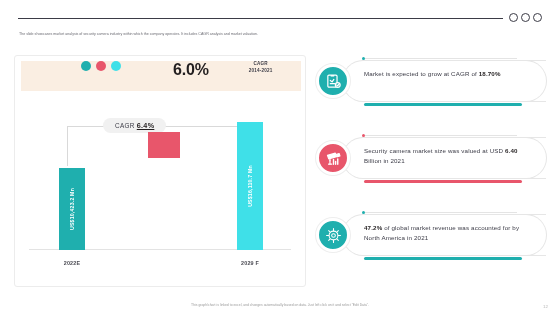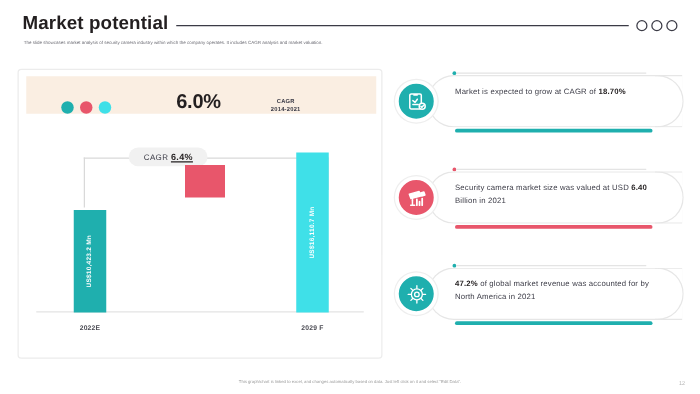--- a/index.html
+++ b/index.html
@@ -115,7 +115,6 @@
 <div class="slide">
 
   <div class="title-row">
-    <div class="page-title">Market potential</div>
     <div class="title-rule"></div>
     <div class="dots-group">
       <div class="ring"></div>

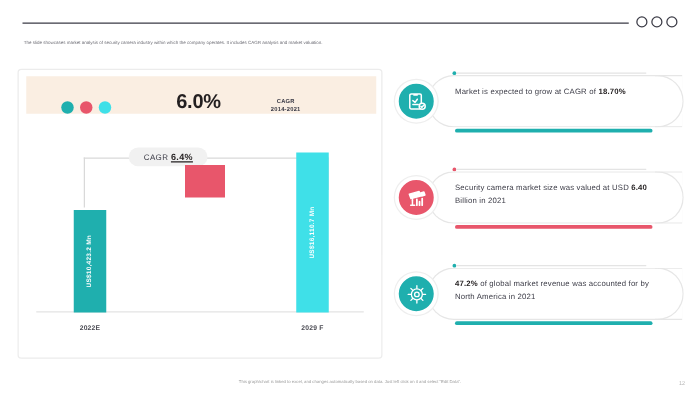--- a/index.html
+++ b/index.html
@@ -38,7 +38,7 @@
   .band {
     position: absolute; left: 6px; top: 5px; width: 280px; height: 30px;
     background: #faeee2;
-    display: flex; align-items: flex-end;
+    display: flex; align-items: flex-start; padding-left: 32px;
   }
   .band-dots { display: flex; gap: 5px; margin-left: 28px; }
   .band-dot { width: 10px; height: 10px; border-radius: 50%; }

